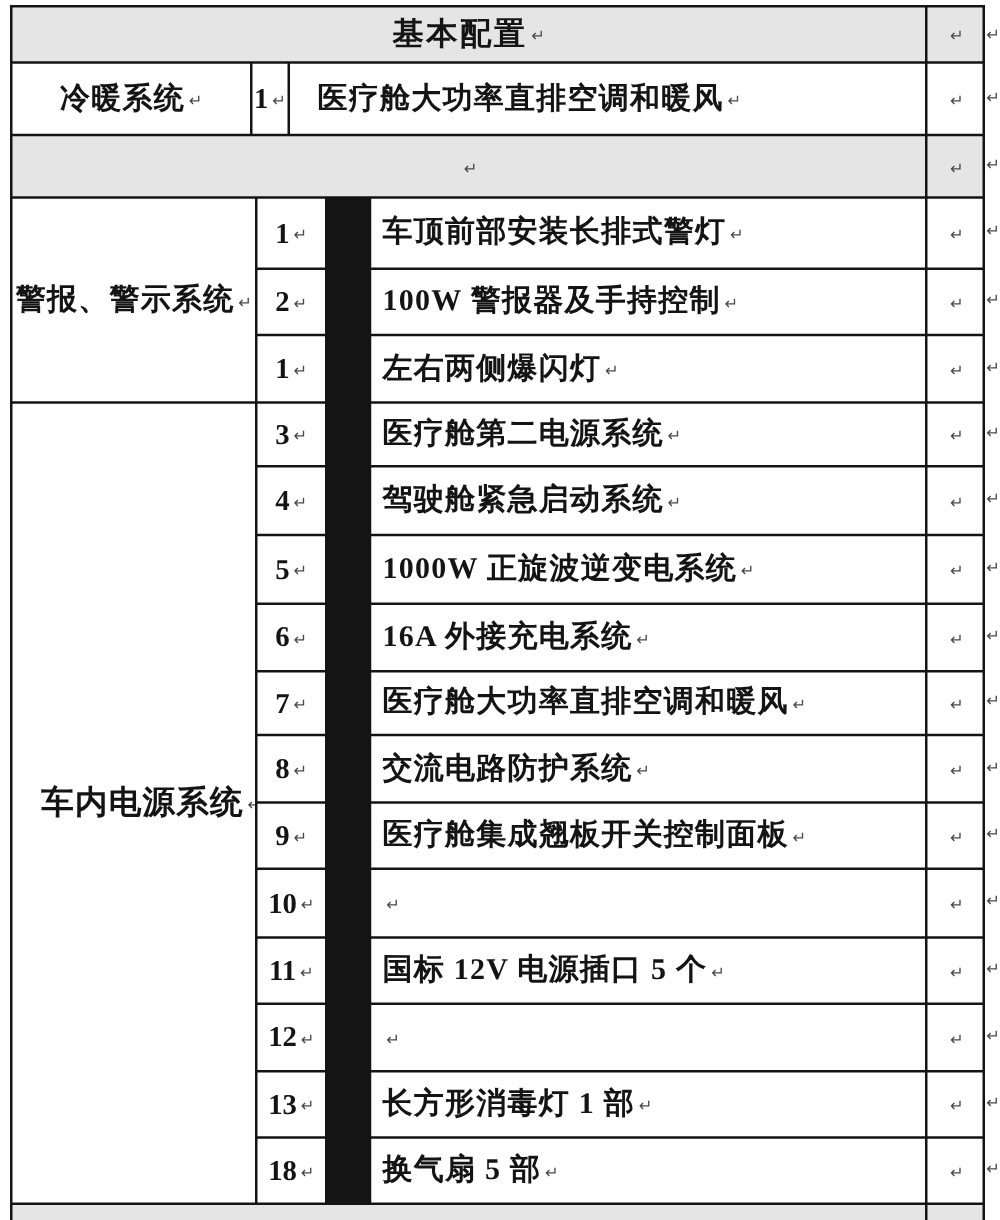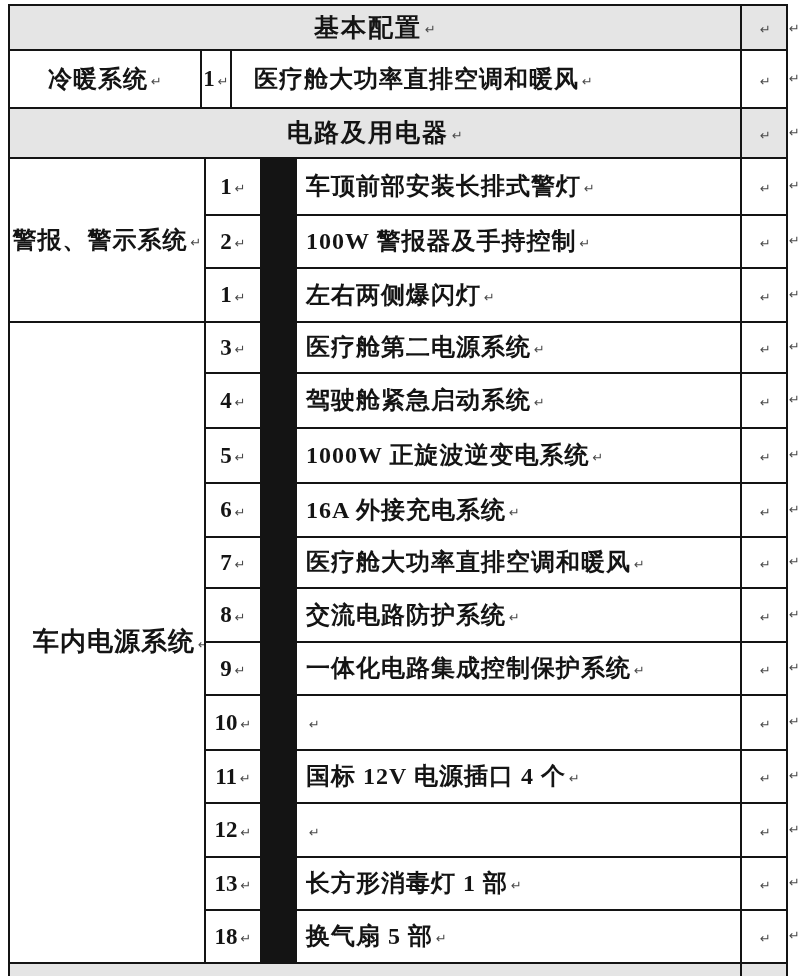--- a/index.html
+++ b/index.html
@@ -93,7 +93,6 @@
       </div>
 
     <div class="cell gray center hdr" style="grid-area:3/1/4/6">
-        <span>电路及用电器</span>
         <span class="pilcrow">↵</span>
       </div>
     <div class="cell gray end-mark" style="grid-area:3/6/4/7">

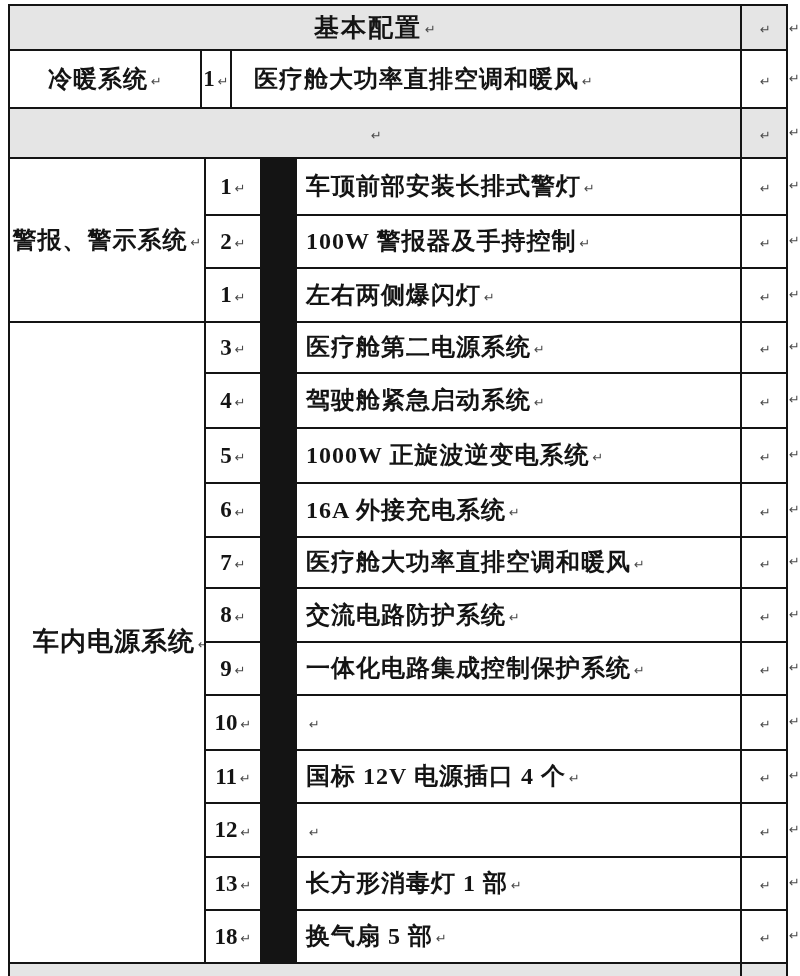--- a/index.html
+++ b/index.html
@@ -222,7 +222,7 @@
         <span class="pilcrow">↵</span>
       </div>
     <div class="cell desc" style="grid-area:13/5/14/6">
-        <span>一体化电路集成控制保护系统</span>
+        <span>医疗舱集成翘板开关控制面板</span>
         <span class="pilcrow">↵</span>
       </div>
     <div class="cell end-mark" style="grid-area:13/6/14/7">

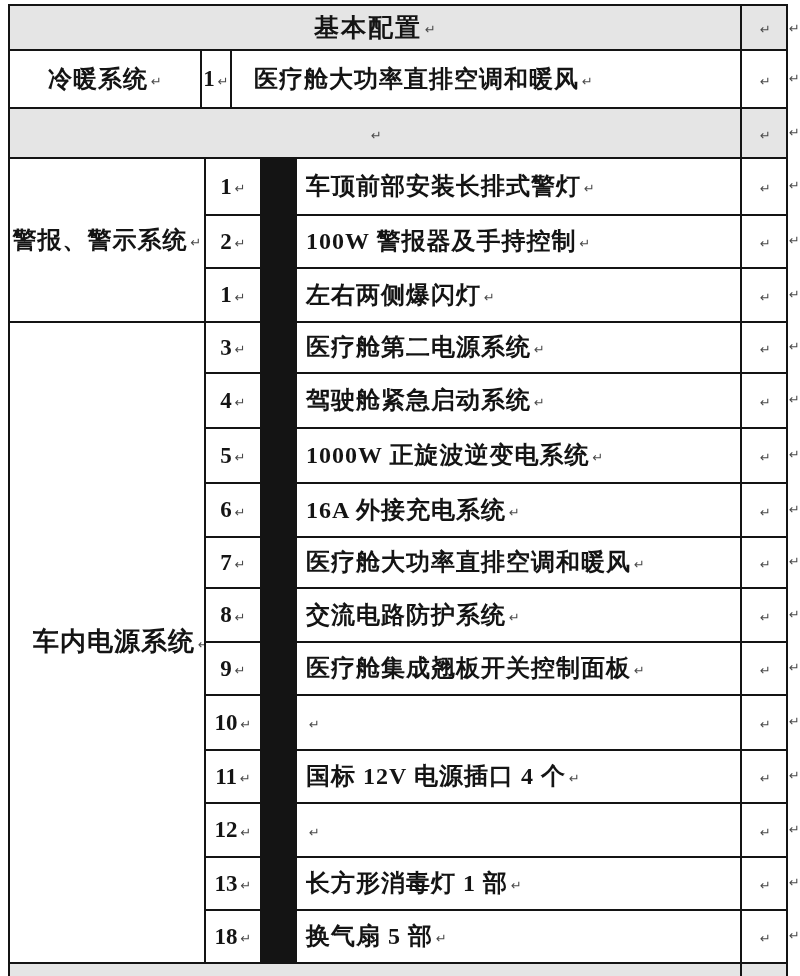--- a/index.html
+++ b/index.html
@@ -245,7 +245,7 @@
         <span class="pilcrow">↵</span>
       </div>
     <div class="cell desc" style="grid-area:15/5/16/6">
-        <span>国标 12V 电源插口 4 个</span>
+        <span>国标 12V 电源插口 5 个</span>
         <span class="pilcrow">↵</span>
       </div>
     <div class="cell end-mark" style="grid-area:15/6/16/7">

